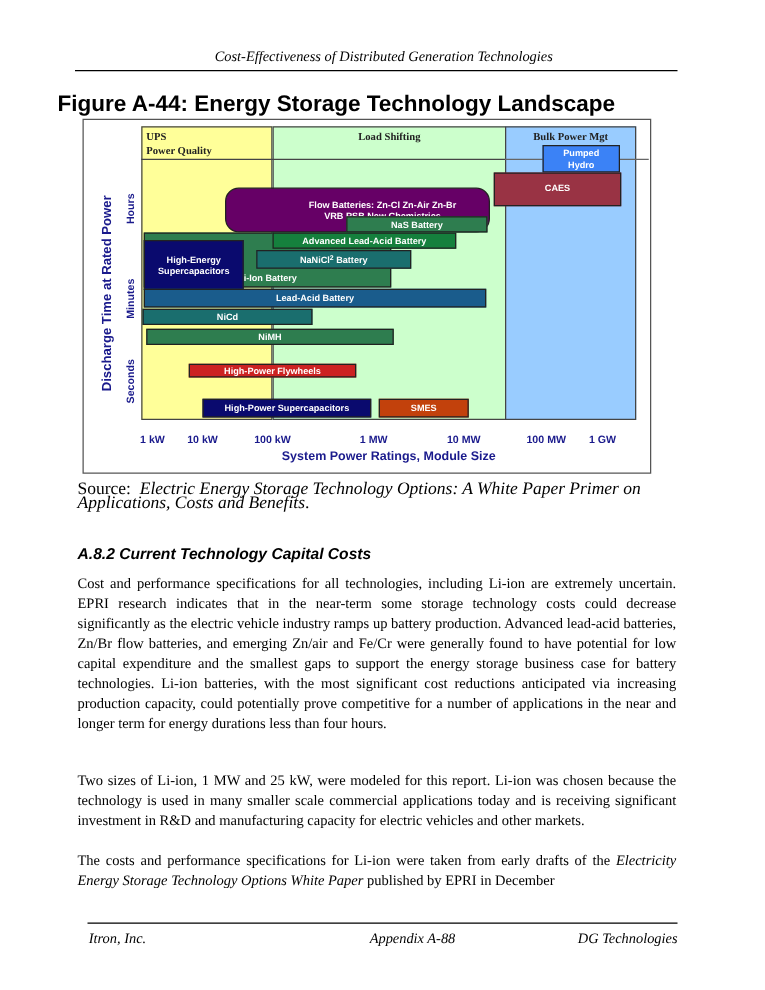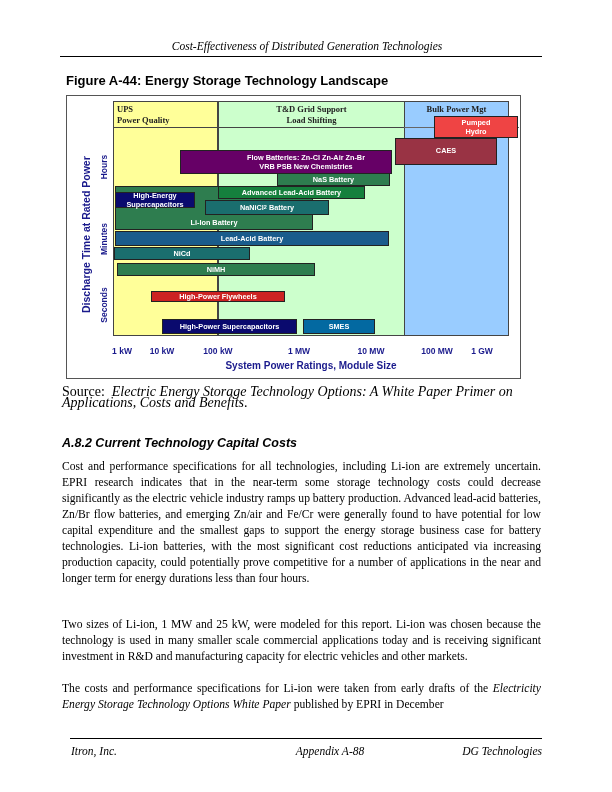--- a/index.html
+++ b/index.html
@@ -6,7 +6,7 @@
   body { width: 612px; height: 792px; position: relative; overflow: hidden; font-family: "Liberation Serif", serif; color: #000; }
   .abs { position: absolute; }
   .running-header { left: 72px; top: 40px; width: 470px; text-align: center; font-style: italic; font-size: 11.5px; }
-  .fig-title { left: 66px; top: 73px; font-family: "Liberation Sans", sans-serif; font-weight: bold; font-size: 13px; }
+  .fig-title { left: 46px; top: 73px; font-family: "Liberation Sans", sans-serif; font-weight: bold; font-size: 18px; }
   .chart-frame { left: 66px; top: 95px; width: 455px; height: 284px; border: 1.3px solid #555; background: #fff; box-sizing: border-box; }
   .zone { position: absolute; }
   .zone-label { position: absolute; font-family: Liberation Serif, serif; font-weight: bold; font-size: 8.5px; line-height: 10.5px; color: #222; }

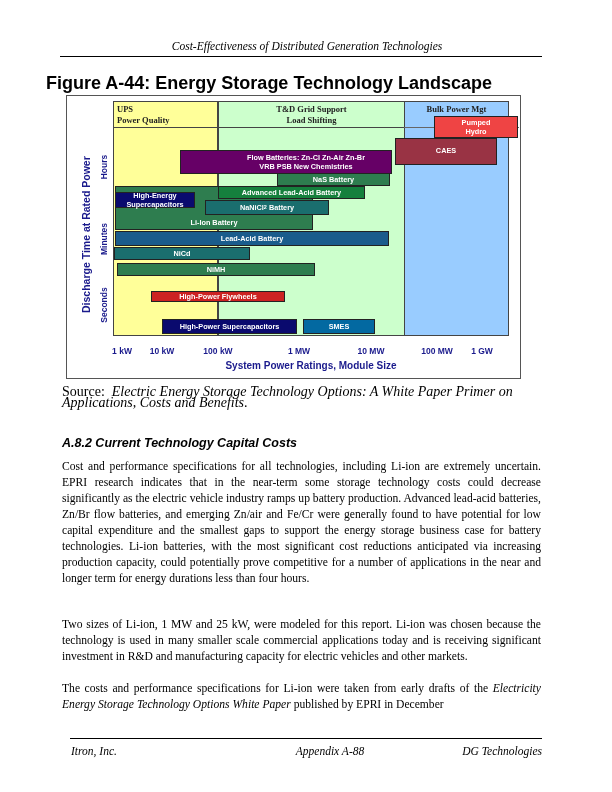--- a/index.html
+++ b/index.html
@@ -50,7 +50,6 @@
     <div>Power Quality</div>
   </div>
   <div class="zone-label" style="left:218px;width:187px;top:104px;text-align:center;">
-    <div>T&amp;D Grid Support</div>
     <div>Load Shifting</div>
   </div>
   <div class="zone-label" style="left:404px;width:105px;top:104px;text-align:center;">

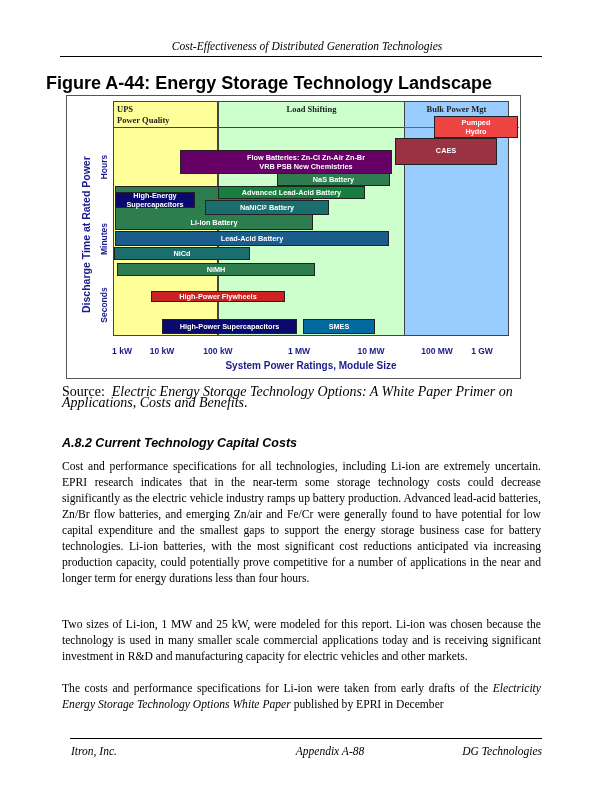--- a/index.html
+++ b/index.html
@@ -56,7 +56,7 @@
     <div>Bulk Power Mgt</div>
   </div>
 
-  <div class="bar multi" style="left:434px;top:116px;width:84px;height:22px;background:#ef4444;text-align:right;">
+  <div class="bar multi" style="left:434px;top:116px;width:62px;height:22px;background:#3b82f6;text-align:right;">
     <span>Pumped</span>
     <span>Hydro</span>
   </div>

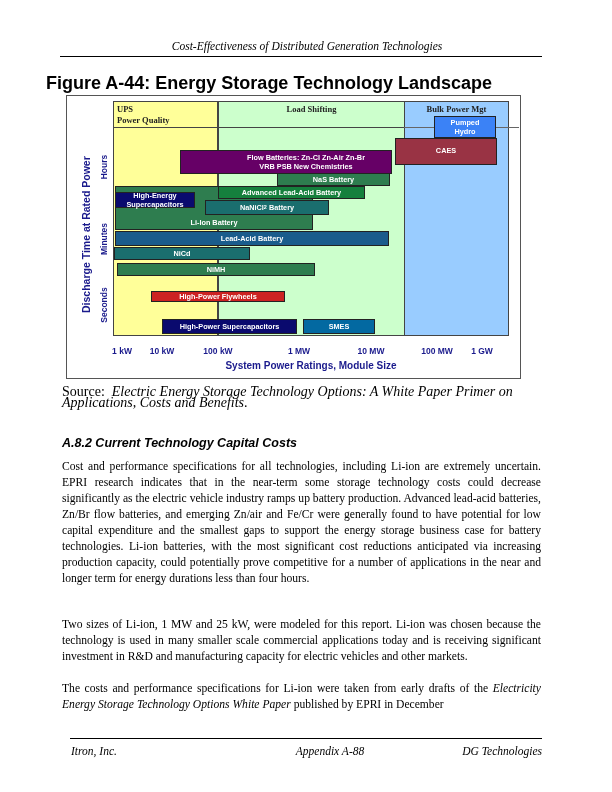--- a/index.html
+++ b/index.html
@@ -63,7 +63,7 @@
   <div class="bar" style="left:395px;top:138px;width:102px;height:27px;background:#993344;align-items:flex-start;padding-top:7px;">
     <span>CAES</span>
   </div>
-  <div class="bar multi" style="left:180px;top:150px;width:212px;height:24px;background:#660066;padding-left:40px;">
+  <div class="bar multi" style="left:180px;top:150px;width:212px;height:36px;background:#660066;padding-left:40px;border-radius:11px;">
     <span>Flow Batteries:  Zn-Cl   Zn-Air   Zn-Br</span>
     <span>VRB       PSB       New Chemistries</span>
   </div>

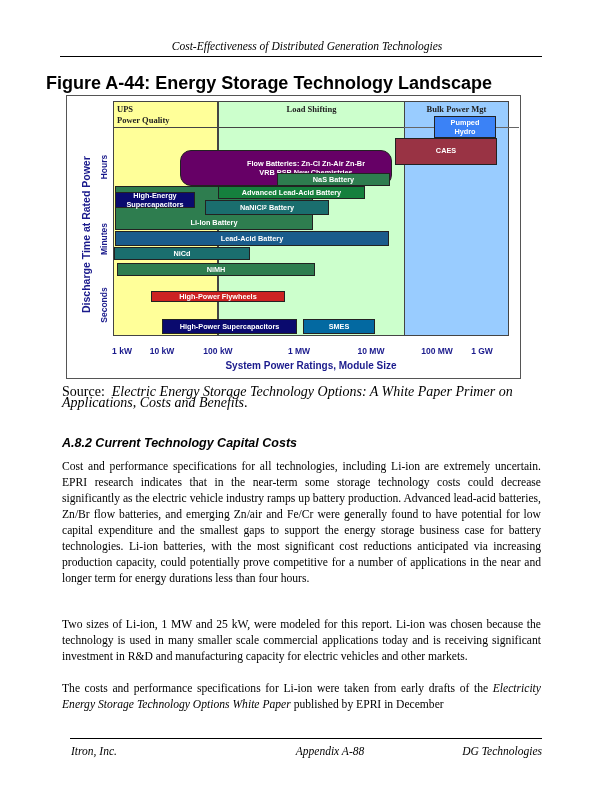--- a/index.html
+++ b/index.html
@@ -76,7 +76,7 @@
   <div class="bar" style="left:218px;top:186px;width:147px;height:13px;background:#15803d;">
     <span>Advanced Lead-Acid Battery</span>
   </div>
-  <div class="bar multi" style="left:115px;top:192px;width:80px;height:16px;background:#0a0a6e;">
+  <div class="bar multi" style="left:115px;top:192px;width:80px;height:40px;background:#0a0a6e;">
     <span>High-Energy</span>
     <span>Supercapacitors</span>
   </div>

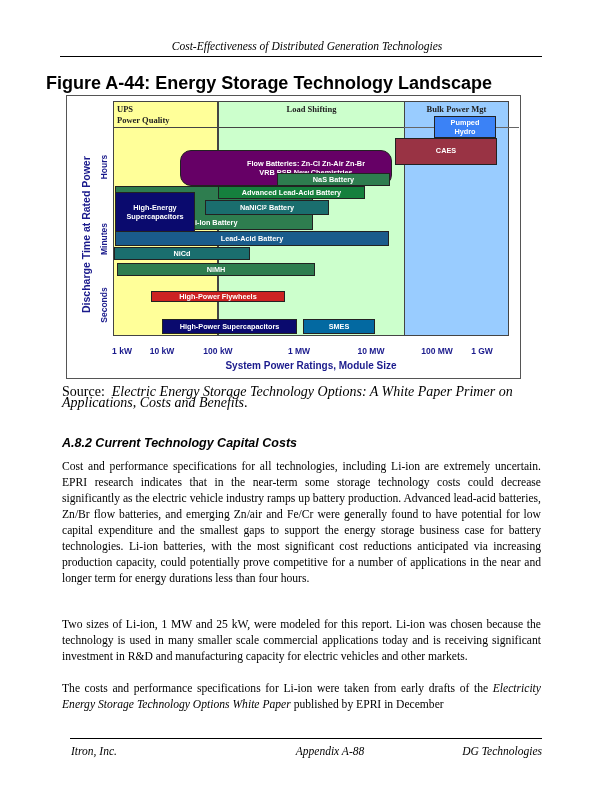--- a/index.html
+++ b/index.html
@@ -100,7 +100,7 @@
   <div class="bar" style="left:162px;top:319px;width:135px;height:15px;background:#0a0a6e;">
     <span>High-Power Supercapacitors</span>
   </div>
-  <div class="bar" style="left:303px;top:319px;width:72px;height:15px;background:#0369a1;">
+  <div class="bar" style="left:303px;top:319px;width:72px;height:15px;background:#c2410c;">
     <span>SMES</span>
   </div>
 

